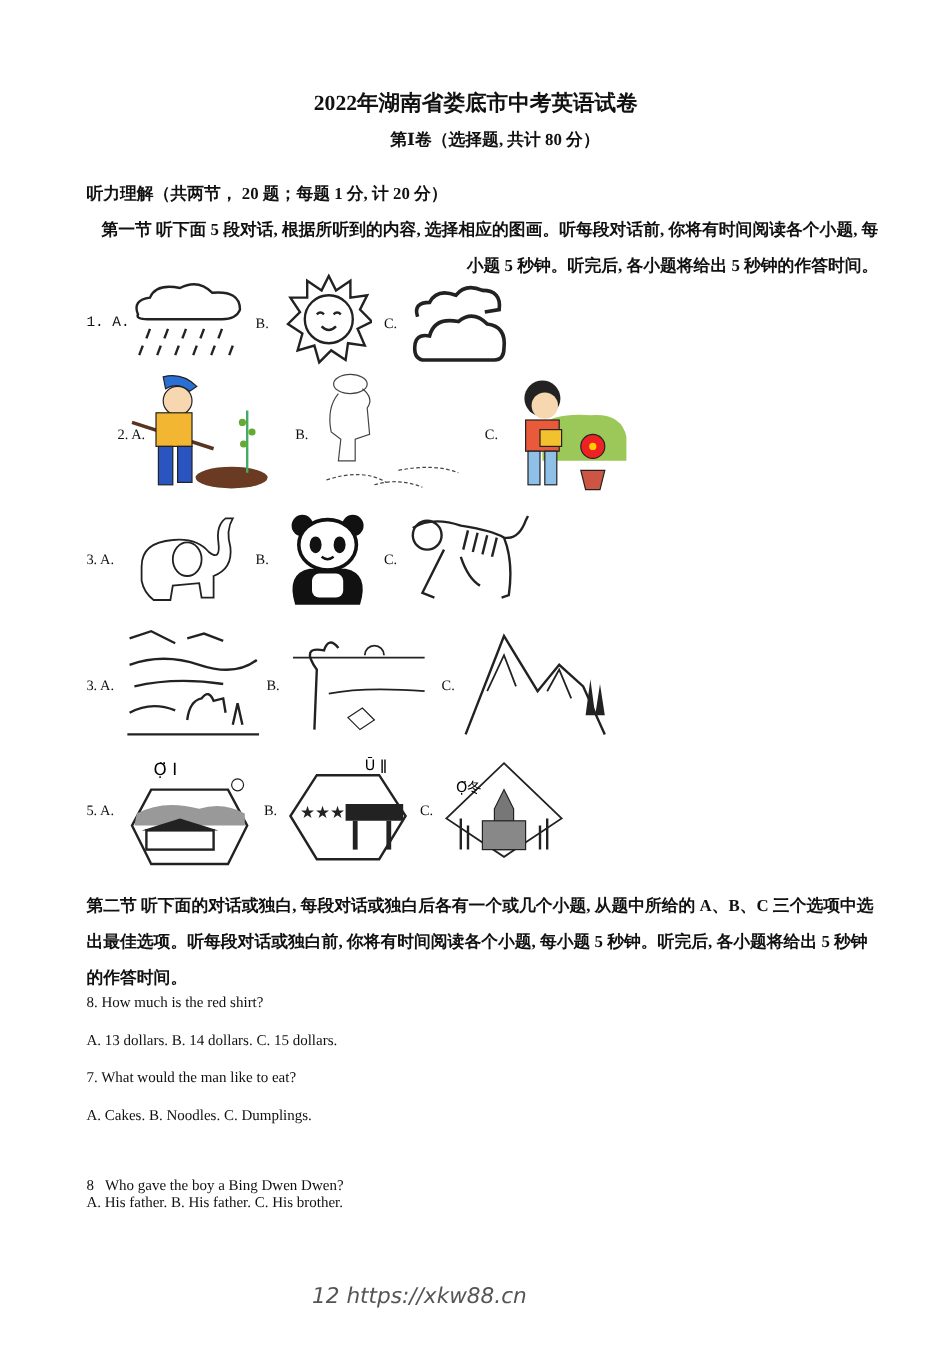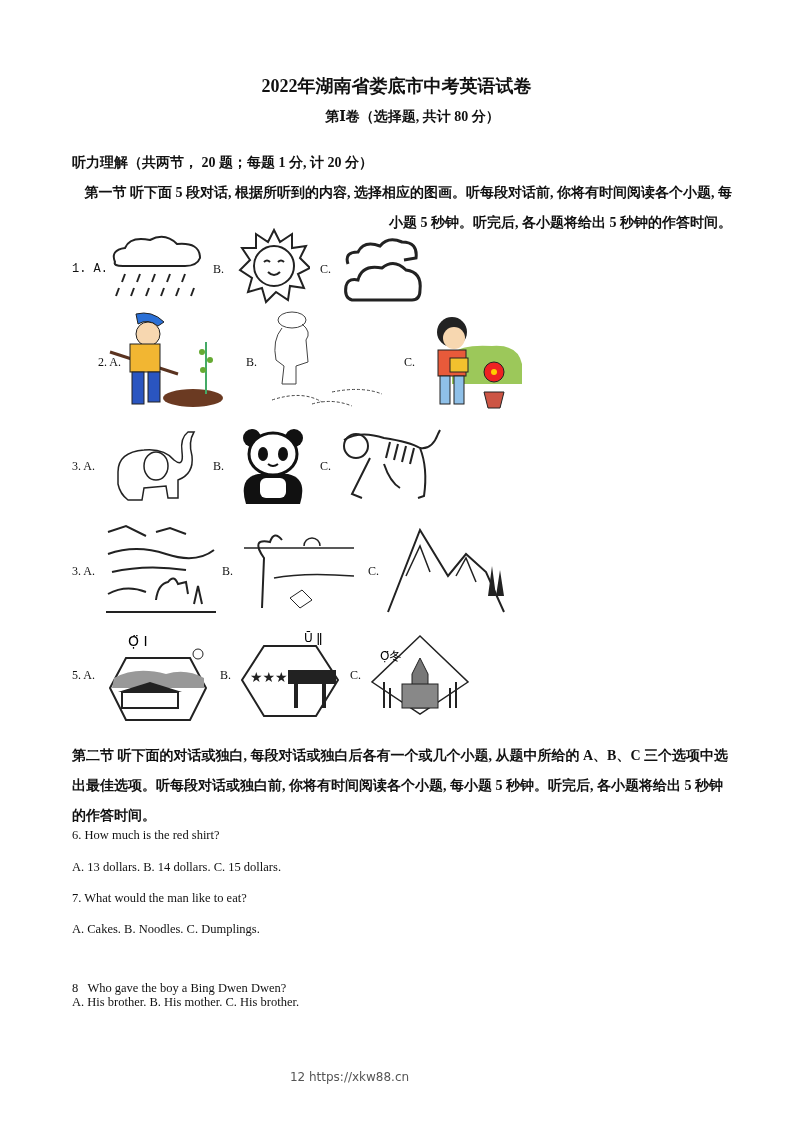--- a/index.html
+++ b/index.html
@@ -161,7 +161,7 @@
 
 <div class="para" style="top:729px;">第二节  听下面的对话或独白, 每段对话或独白后各有一个或几个小题, 从题中所给的 A、B、C 三个选项中选出最佳选项。听每段对话或独白前, 你将有时间阅读各个小题, 每小题 5 秒钟。听完后, 各小题将给出 5 秒钟的作答时间。</div>
 
-<div class="qtext" style="top:828px;">6. How much is the red shirt?</div>
+<div class="qtext" style="top:828px;">8. How much is the red shirt?</div>
 <div class="qtext" style="top:860px;">A. 13 dollars. B. 14 dollars. C. 15 dollars.</div>
 <div class="qtext" style="top:891px;">7. What would the man like to eat?</div>
 <div class="qtext" style="top:922px;text-align:right;">A. Cakes. B. Noodles. C. Dumplings.</div>

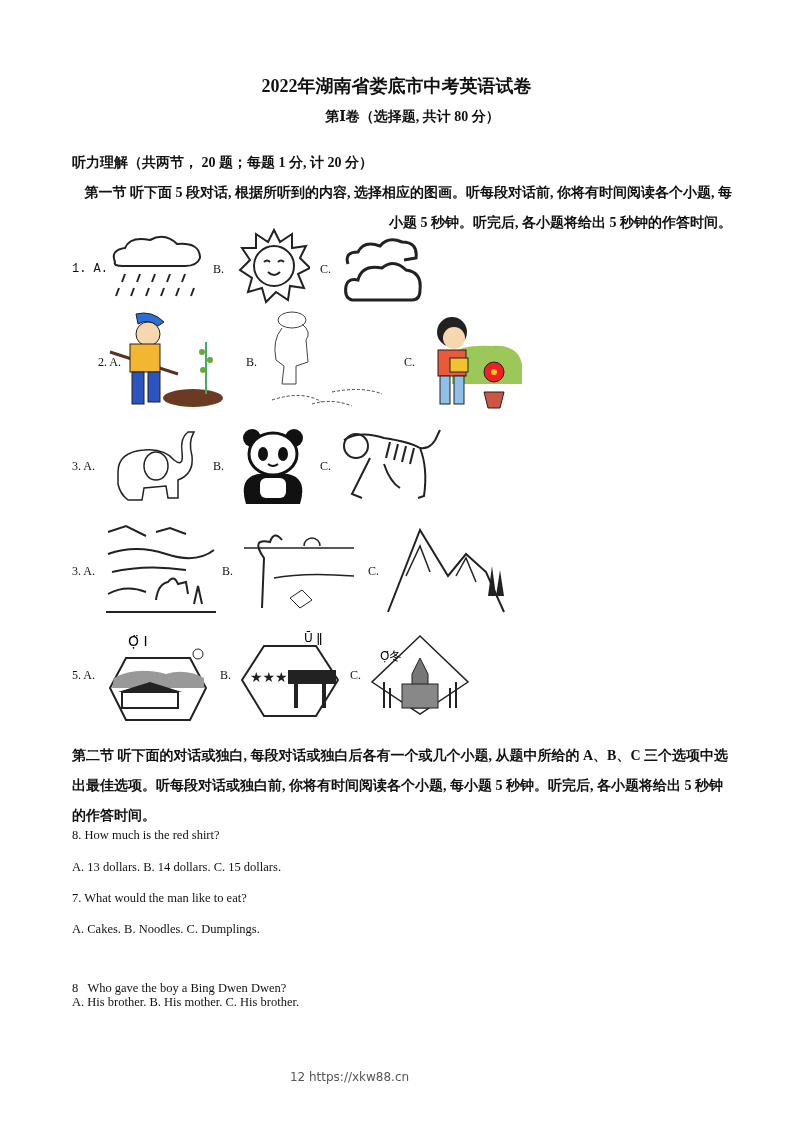--- a/index.html
+++ b/index.html
@@ -166,7 +166,7 @@
 <div class="qtext" style="top:891px;">7. What would the man like to eat?</div>
 <div class="qtext" style="top:922px;text-align:right;">A. Cakes. B. Noodles. C. Dumplings.</div>
 <div class="qtext" style="top:953px;white-space:pre;margin-top:28px;">8   Who gave the boy a Bing Dwen Dwen?</div>
-<div class="qtext" style="top:995px;">A. His brother. B. His mother. C. His brother.</div>
+<div class="qtext" style="top:995px;">A. His father. B. His father. C. His brother.</div>
 
 <div class="footer">12 https://xkw88.cn</div>
 

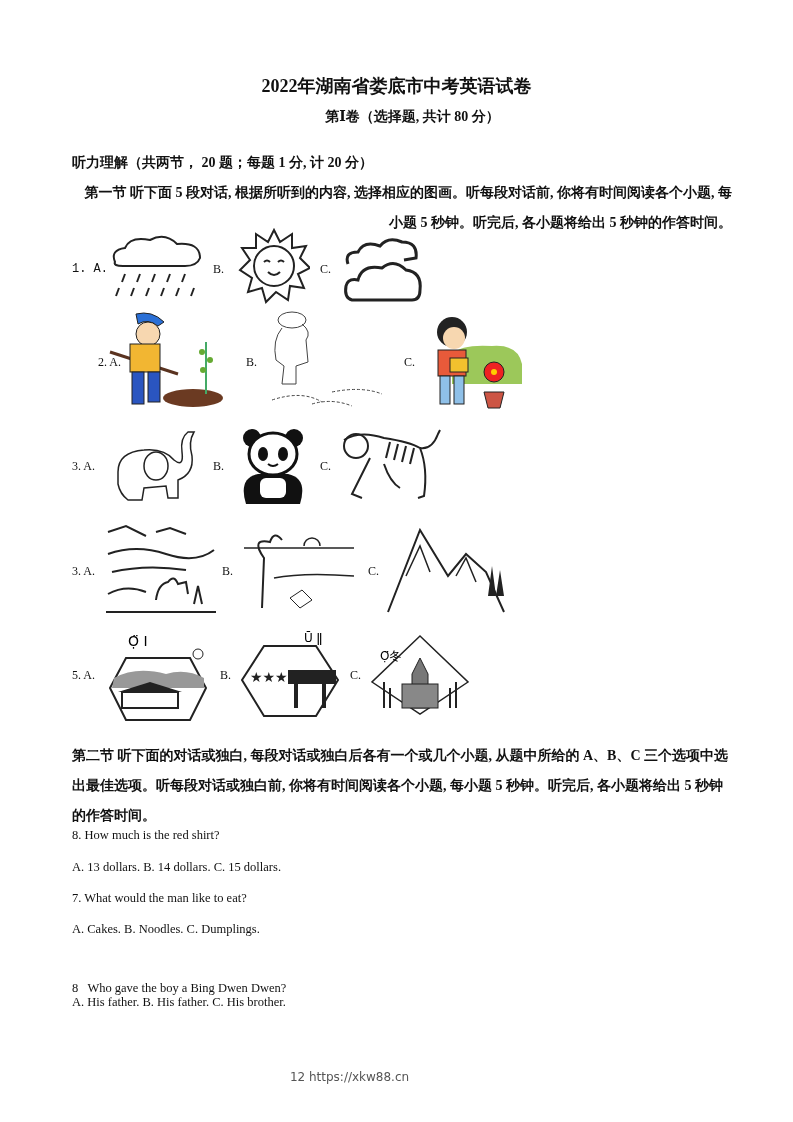--- a/index.html
+++ b/index.html
@@ -10,7 +10,7 @@
   .q-label { position:absolute; font-size:12px; }
   .pic { position:absolute; }
   .qtext { position:absolute; left:72px; font-size:12.5px; }
-  .footer { position:absolute; top:1070px; left:0; width:699px; text-align:center; font-family:"DejaVu Sans",sans-serif; font-size:12px; color:#555; }
+  .footer { position:absolute; top:1070px; left:0; width:699px; text-align:center; font-family:"DejaVu Sans",sans-serif; font-size:18px; color:#555;font-style:italic; }
 </style>
 </head>
 <body>

